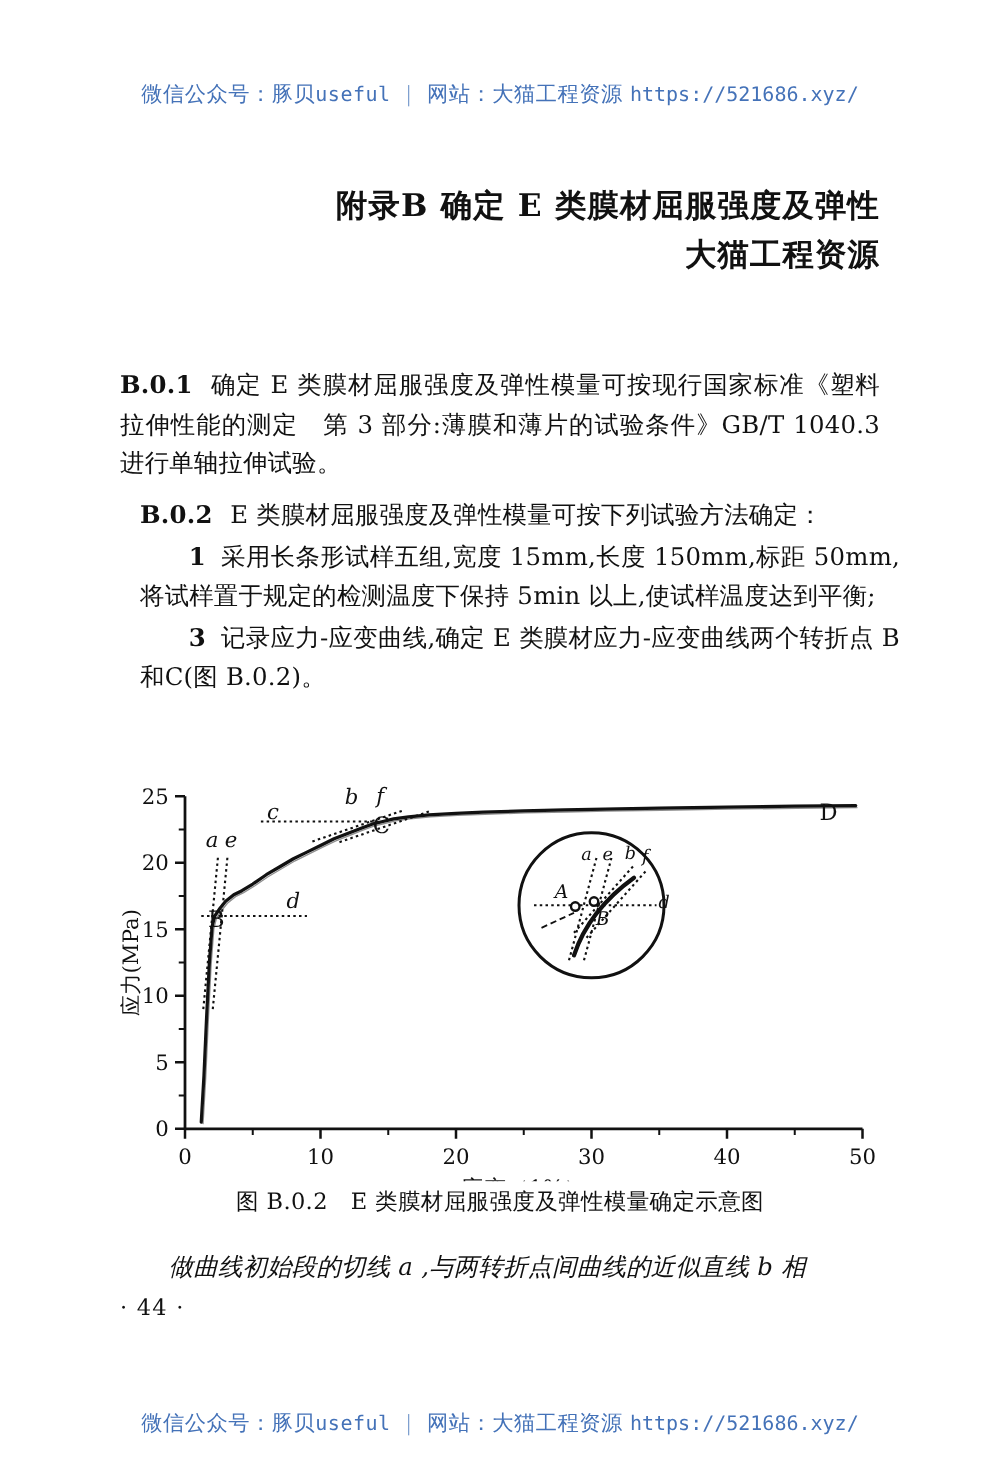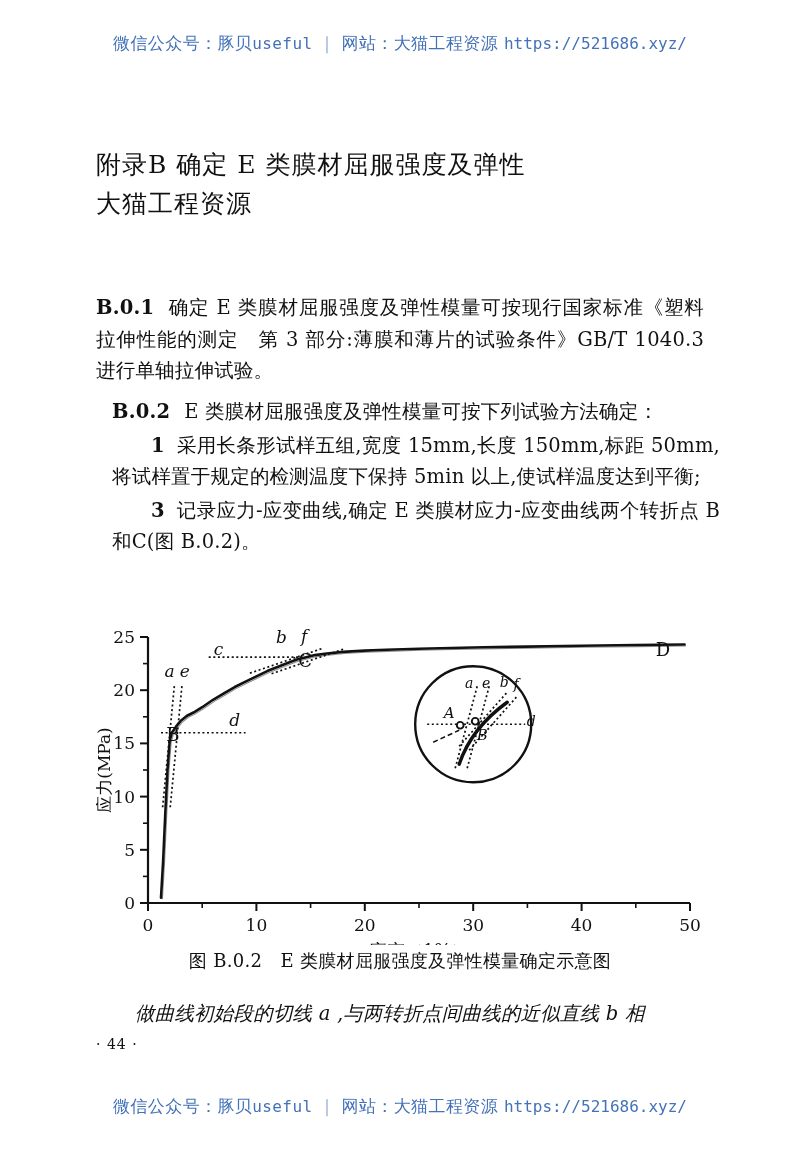--- a/index.html
+++ b/index.html
@@ -27,6 +27,7 @@
     font-size: 17px;
     letter-spacing: 0.4px;
     white-space: nowrap;
+    margin-top: 32px;
   }
   .watermark .wm-sep {
     display: inline-block;

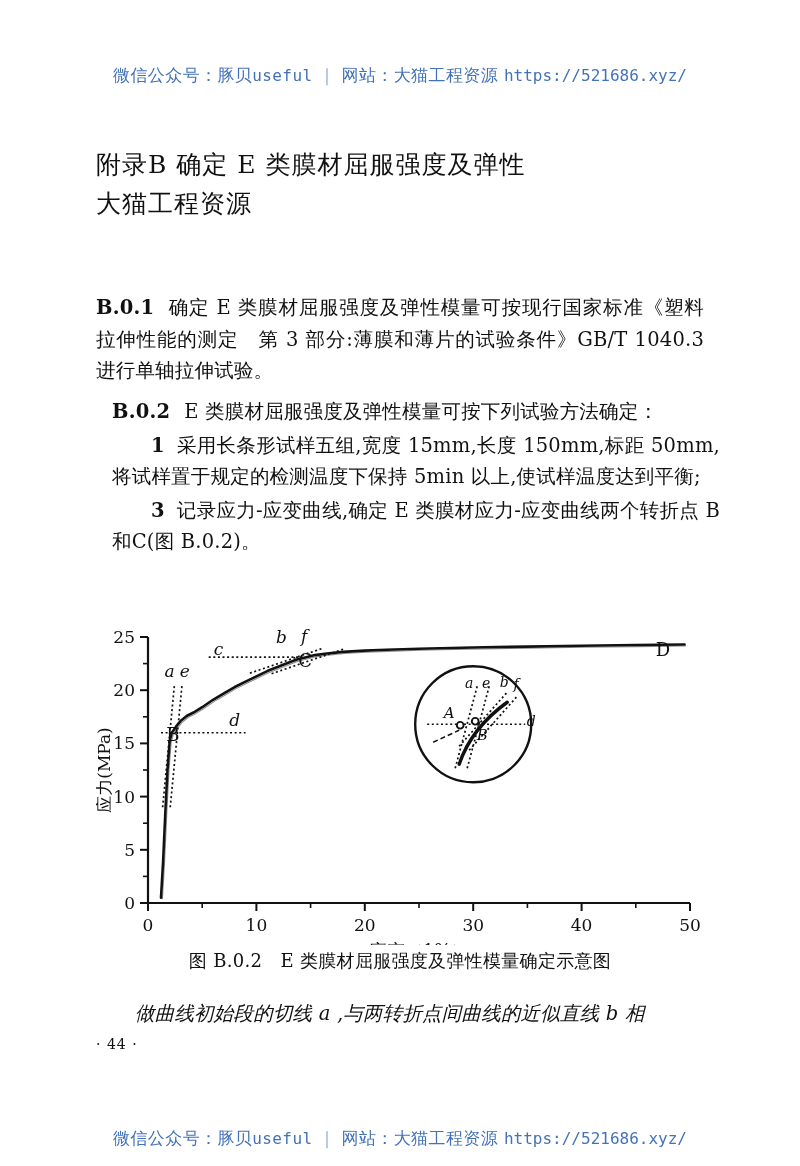--- a/index.html
+++ b/index.html
@@ -47,9 +47,9 @@
   #watermark-bottom { top: 1095px; }
 
   .title {
-    text-align: left;
+    text-align: right;
     font-size: 25px;
-    font-weight: normal;
+    font-weight: bold;
     letter-spacing: 1px;
     line-height: 1.55;
     font-family: "DejaVu Serif", "Liberation Serif", serif;

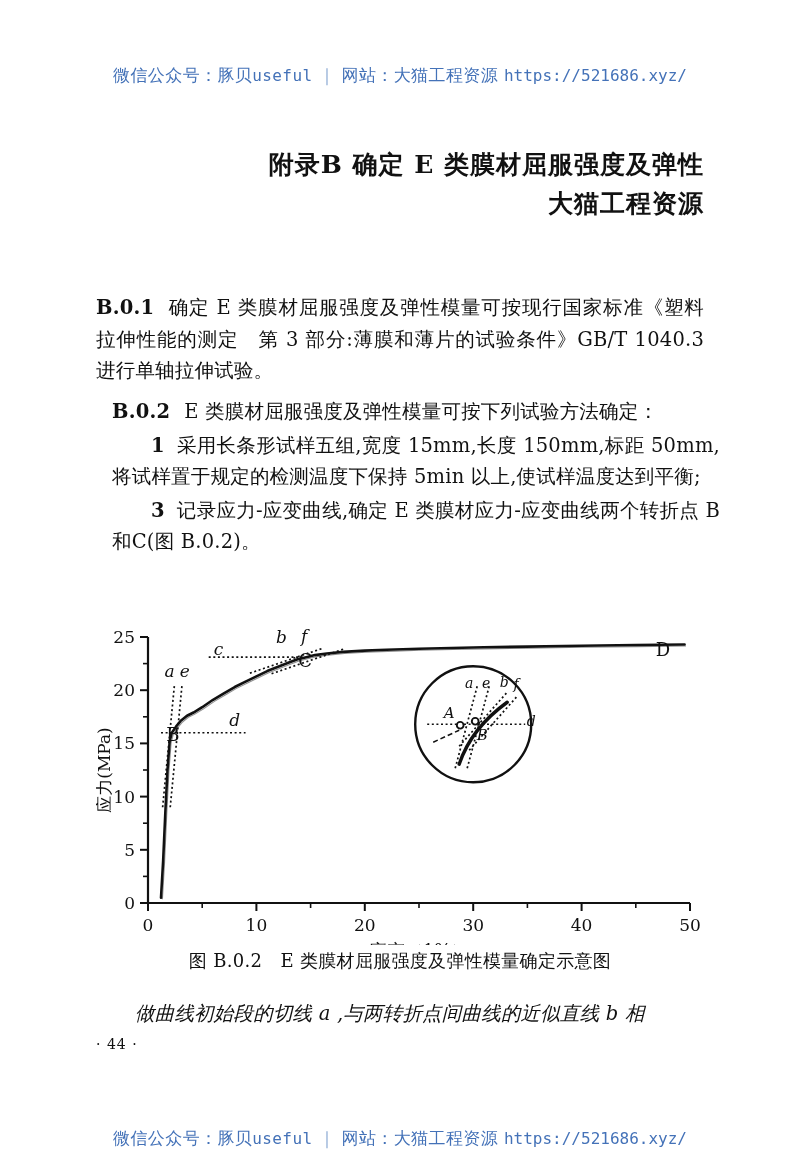--- a/index.html
+++ b/index.html
@@ -112,7 +112,7 @@
     top: 1036px;
     left: 96px;
     width: 608px;
-    font-size: 14px;
+    font-size: 18px;
     letter-spacing: 1px;
   }
 </style>

